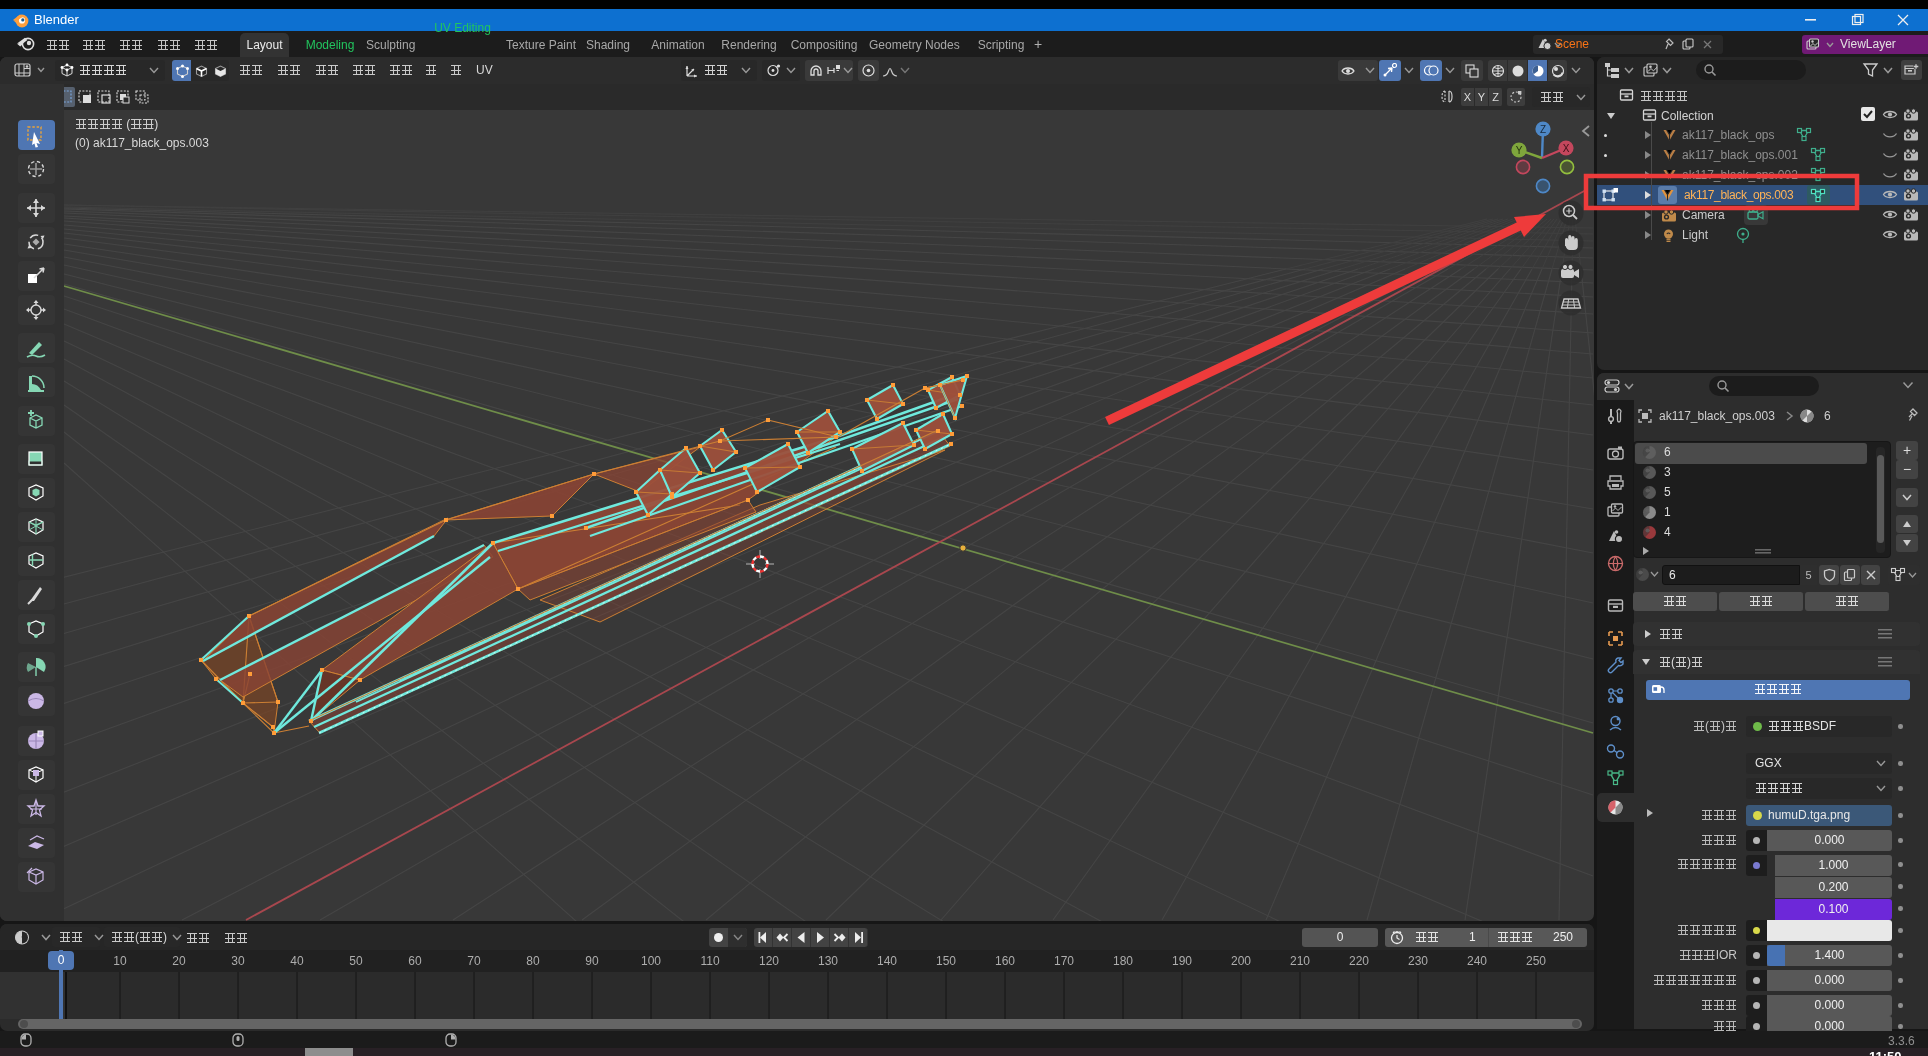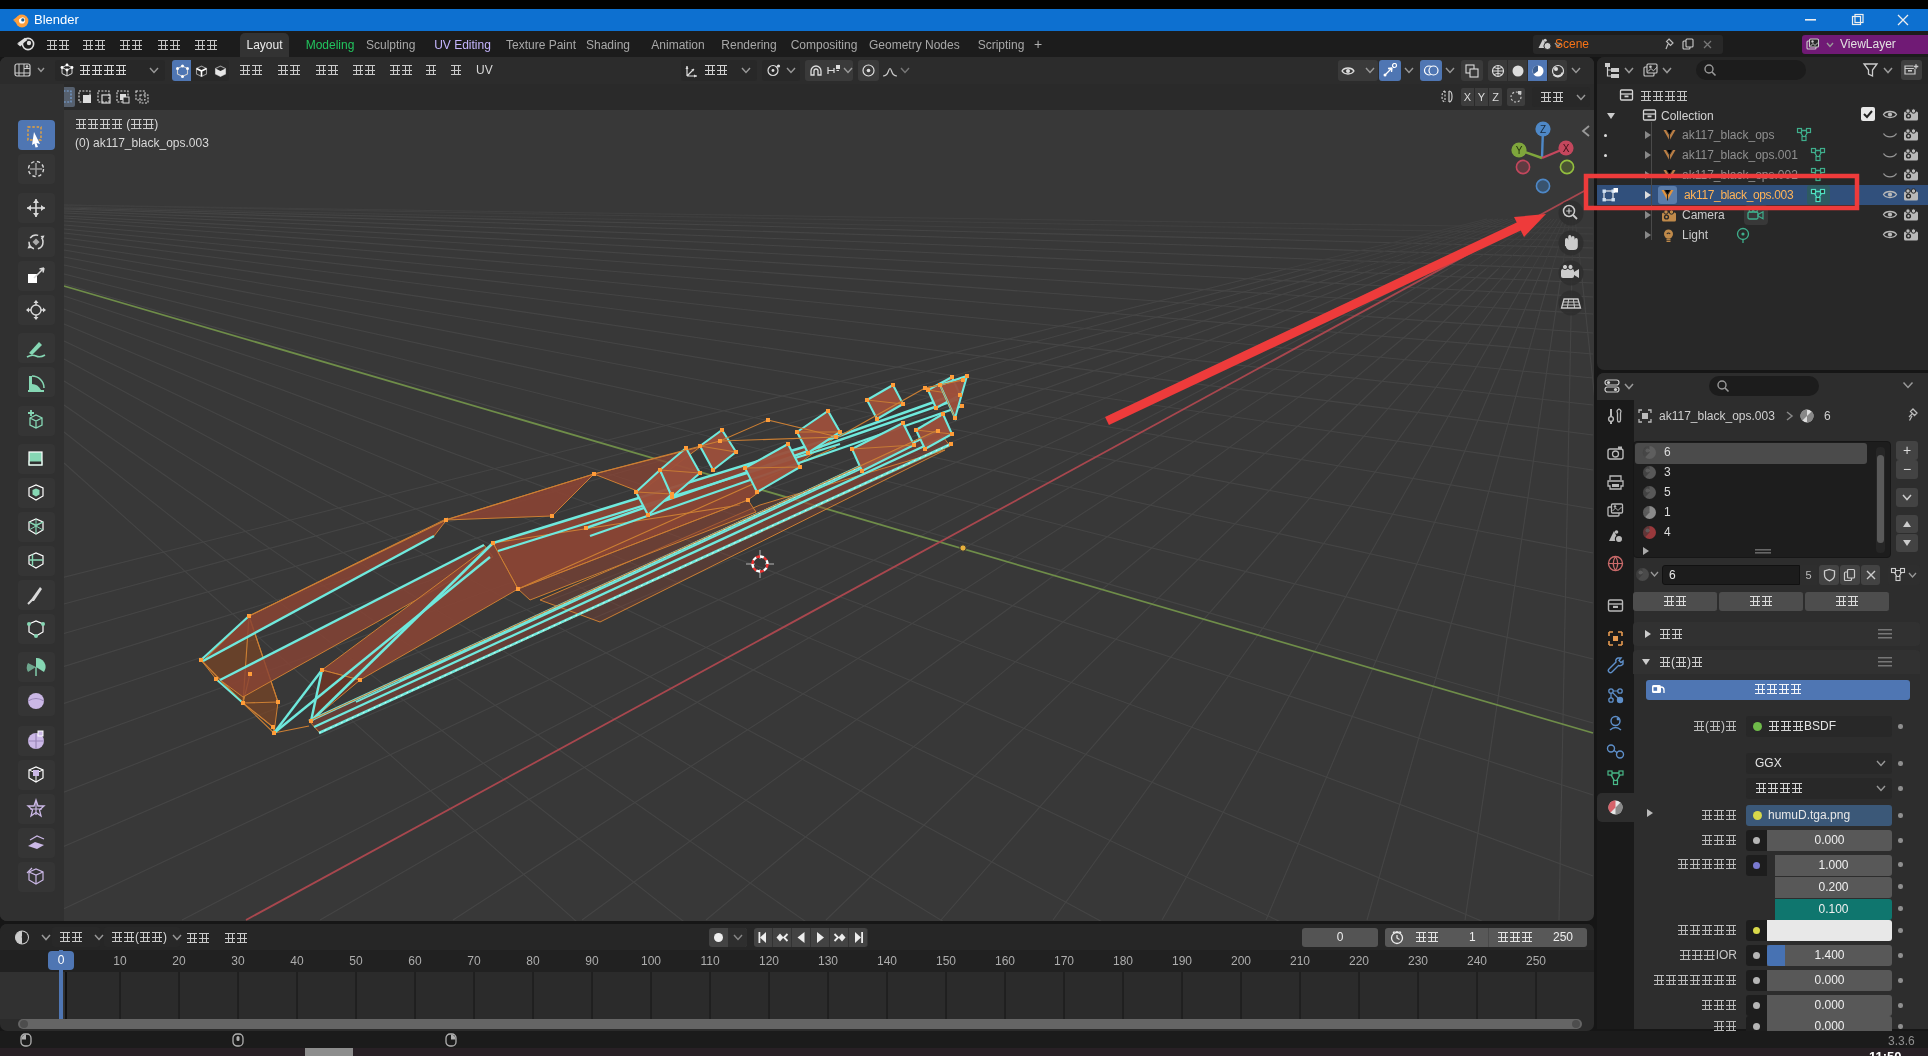--- a/index.html
+++ b/index.html
@@ -48,7 +48,7 @@
 <div class="abs" style="left:240px;top:33px;width:49px;height:24px;background:#333333;border-radius:5px 5px 0 0;color:#ececec;text-align:center;line-height:24px">Layout</div>
 <div class="abs" style="left:301px;top:33px;width:58px;height:24px;color:#22c55e;text-align:center;line-height:24px">Modeling</div>
 <div class="abs" style="left:366px;top:33px;width:58px;height:24px;color:#a8a8a8;text-align:left;line-height:24px">Sculpting</div>
-<div class="abs" style="left:431px;top:33px;width:63px;height:24px;color:#c4b5fd;text-align:center;line-height:24px">UV Editing</div>
+<div class="abs" style="left:431px;top:16px;width:63px;height:24px;color:#22c55e;text-align:center;line-height:24px">UV Editing</div>
 <div class="abs" style="left:503px;top:33px;width:76px;height:24px;color:#a8a8a8;text-align:center;line-height:24px">Texture Paint</div>
 <div class="abs" style="left:586px;top:33px;width:52px;height:24px;color:#a8a8a8;text-align:left;line-height:24px">Shading</div>
 <div class="abs" style="left:647px;top:33px;width:62px;height:24px;color:#a8a8a8;text-align:center;line-height:24px">Animation</div>

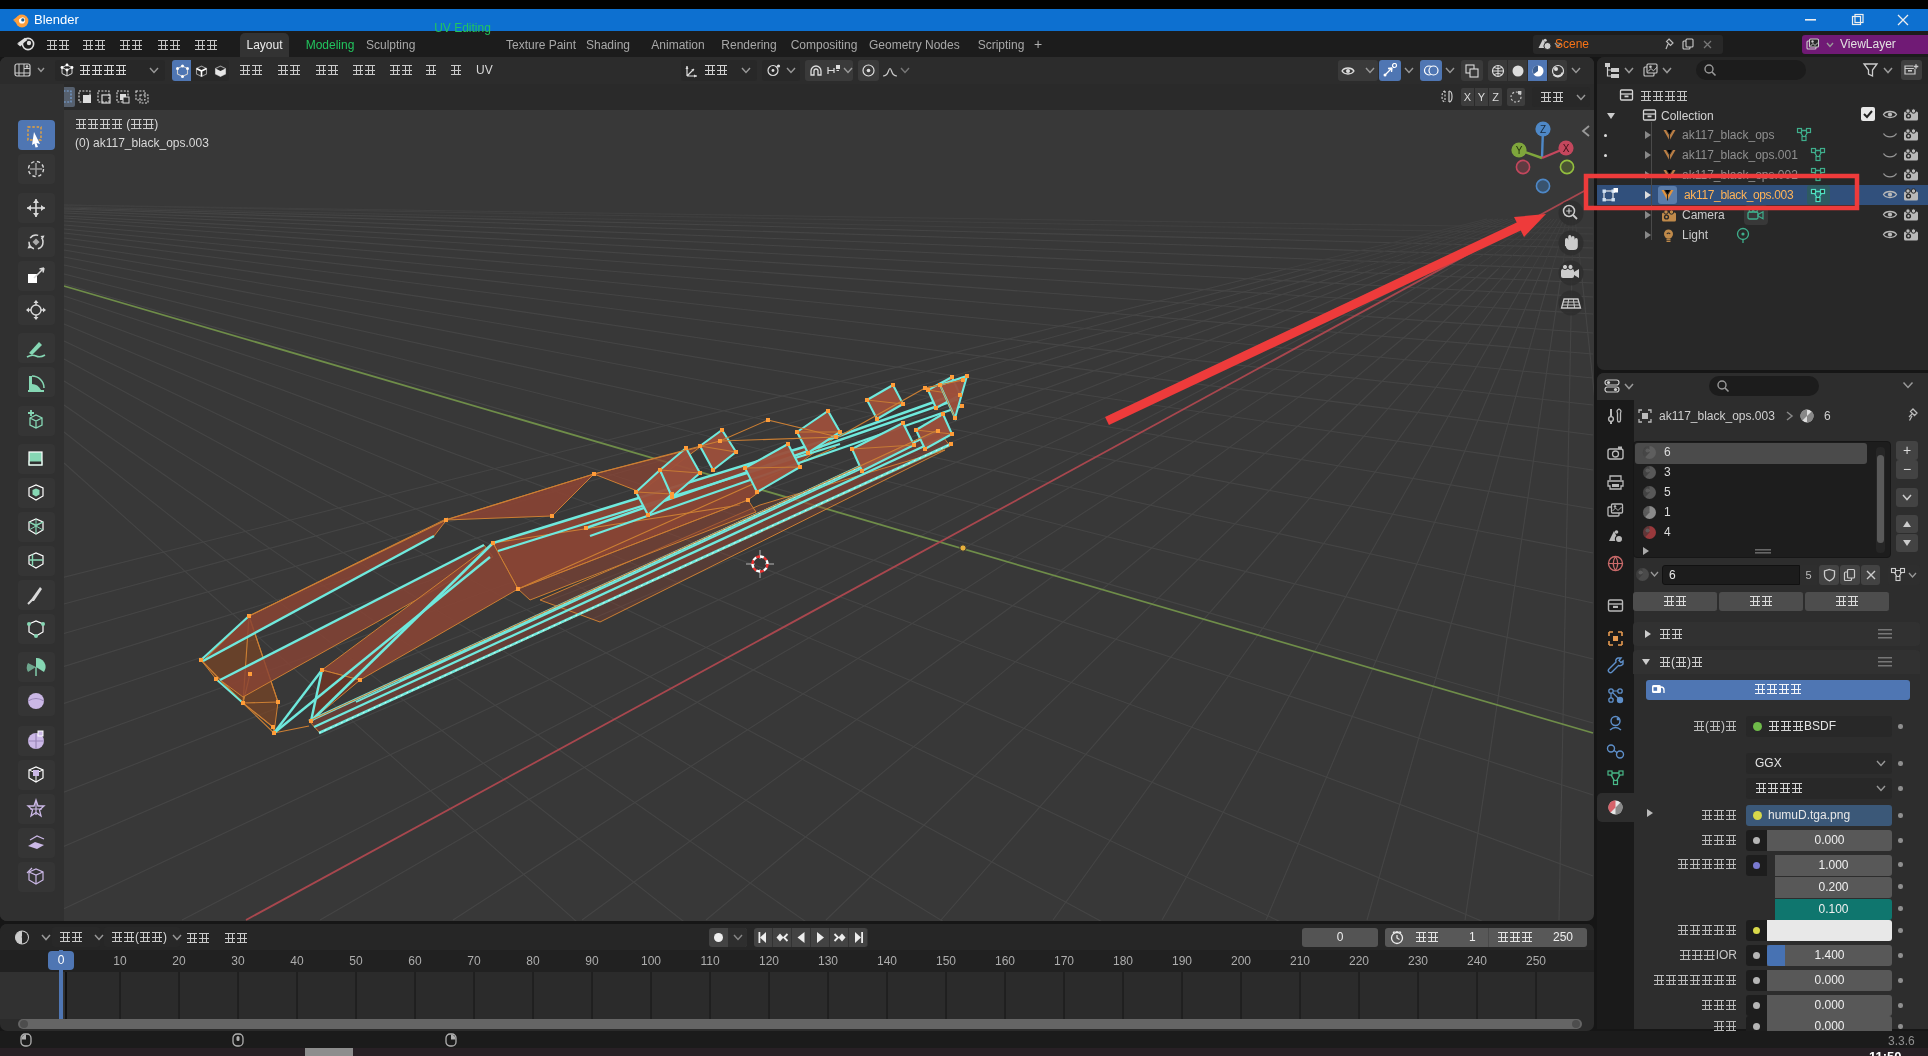--- a/index.html
+++ b/index.html
@@ -1218,7 +1218,7 @@
     <div class="abs" style="left:0;top:3px;width:117px;text-align:center;color:#f0f0f0">0.200</div>
   </div>
 <div class="abs" style="left:1898px;top:884px;width:4.5px;height:4.5px;border-radius:50%;background:#8f8f8f"></div>
-<div class="abs" style="left:1775px;top:899px;width:117px;height:21px;background:#0f766e;border-radius:0 3px 3px 0;overflow:hidden">
+<div class="abs" style="left:1775px;top:899px;width:117px;height:21px;background:#6d28d9;border-radius:0 3px 3px 0;overflow:hidden">
     <div class="abs" style="left:0;top:3px;width:117px;text-align:center;color:#f0f0f0">0.100</div>
   </div>
 <div class="abs" style="left:1898px;top:906px;width:4.5px;height:4.5px;border-radius:50%;background:#8f8f8f"></div>

